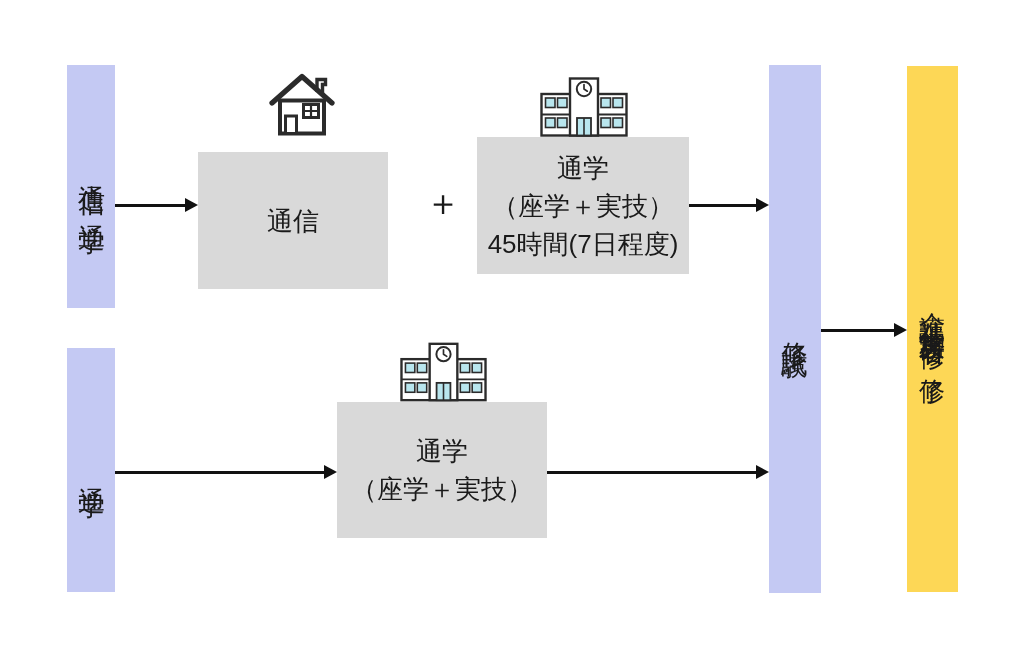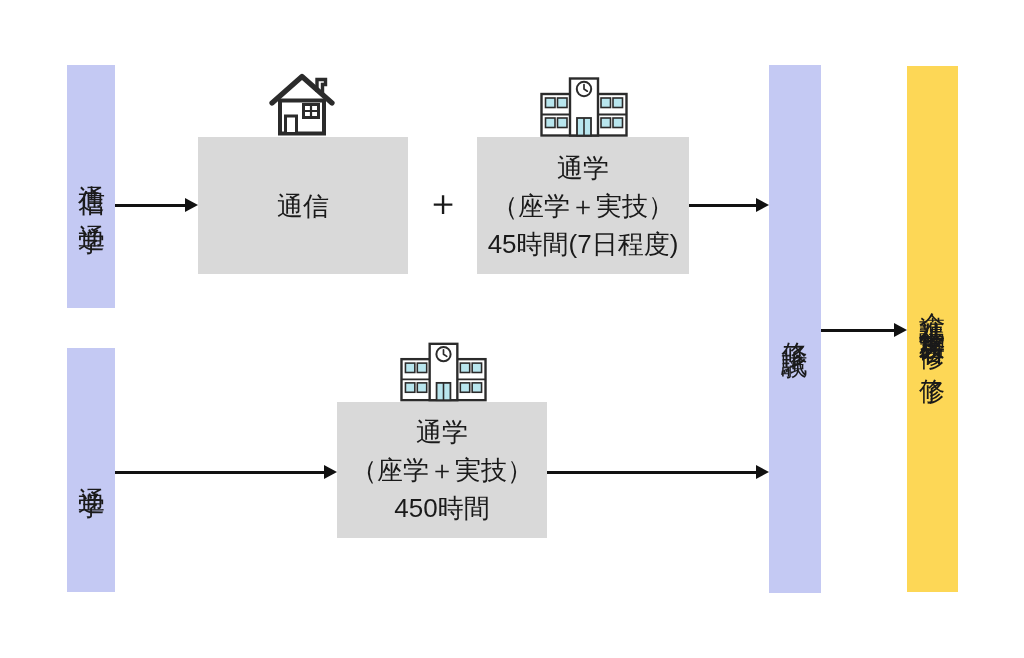--- a/index.html
+++ b/index.html
@@ -49,7 +49,7 @@
     align-items:center;justify-content:center;
     text-align:center;
   }
-  .box1{left:198px;top:137px;width:210px;height:137px;}
+  .box1{left:198px;top:152px;width:190px;height:137px;}
   .box2{left:477px;top:137px;width:212px;height:137px;}
   .box3{left:337px;top:402px;width:210px;height:136px;}
   .box-line{font-size:26px;line-height:38px;white-space:nowrap;}

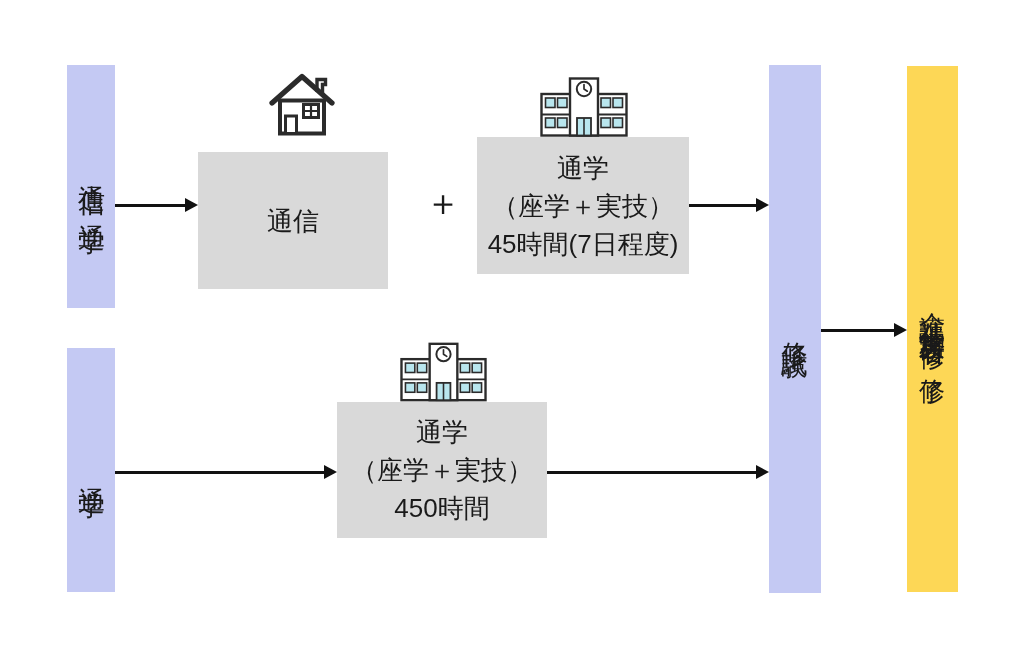--- a/index.html
+++ b/index.html
@@ -163,7 +163,6 @@
   <div class="flow-box box3">
     <div class="box-line">通学</div>
     <div class="box-line">（座学＋実技）</div>
-    <div class="box-line">450時間</div>
   </div>
 
   <div class="vbar exam">

